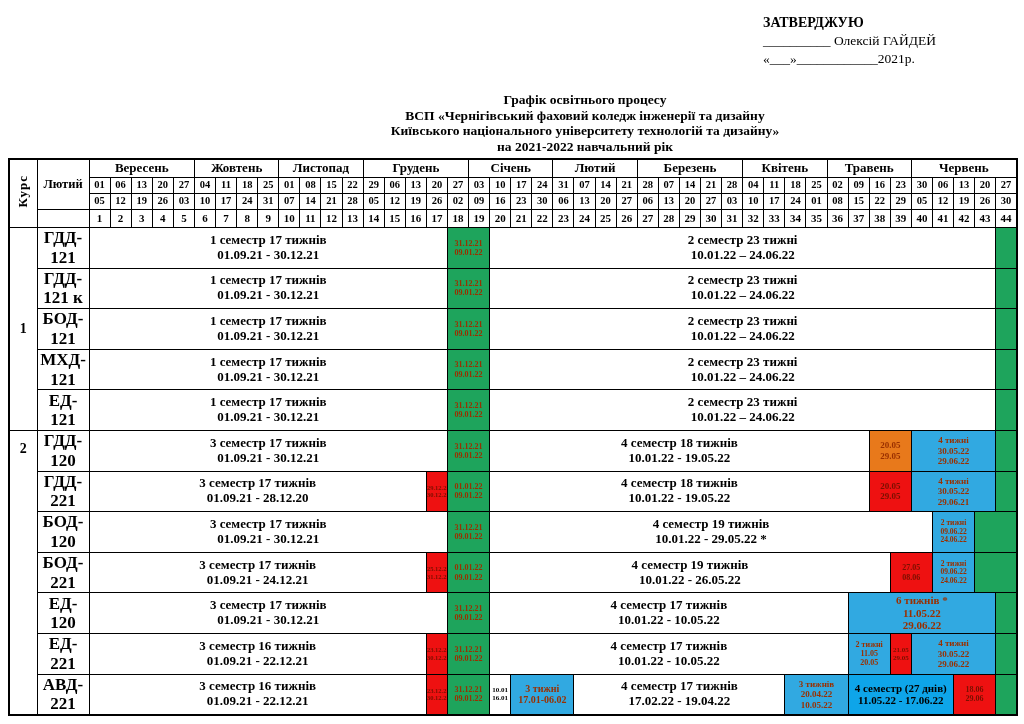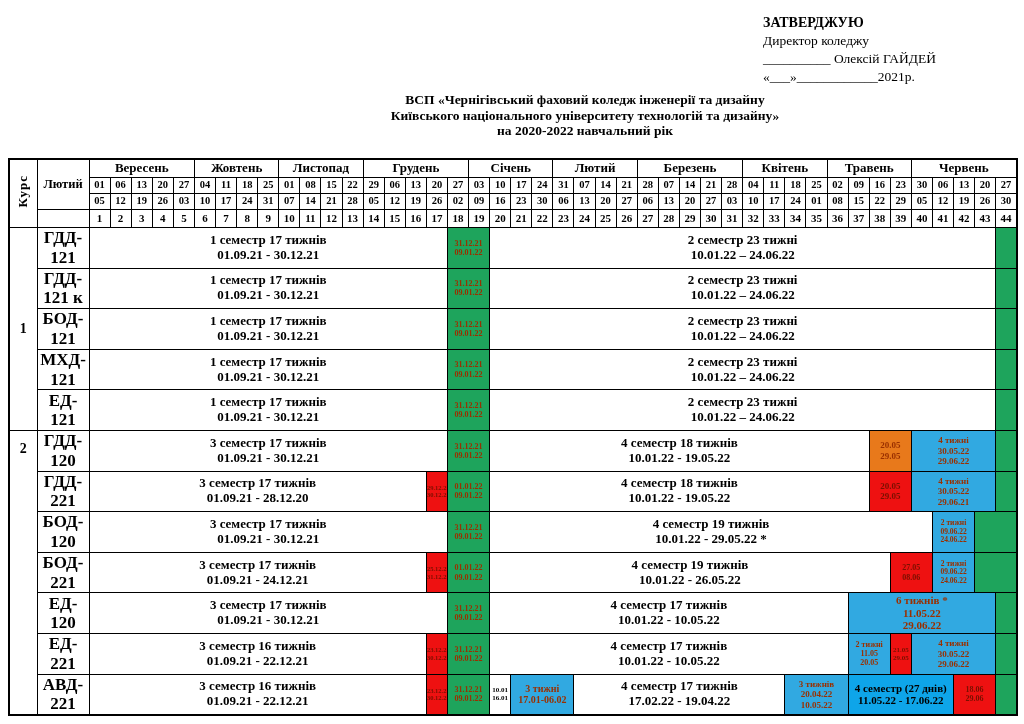--- a/index.html
+++ b/index.html
@@ -33,7 +33,6 @@
 
   <div class="approval">
     <div class="l1">ЗАТВЕРДЖУЮ</div>
-    <div>Директор коледжу</div>
     <div>__________ Олексій ГАЙДЕЙ</div>
     <div>«___»____________2021р.</div>
   </div>

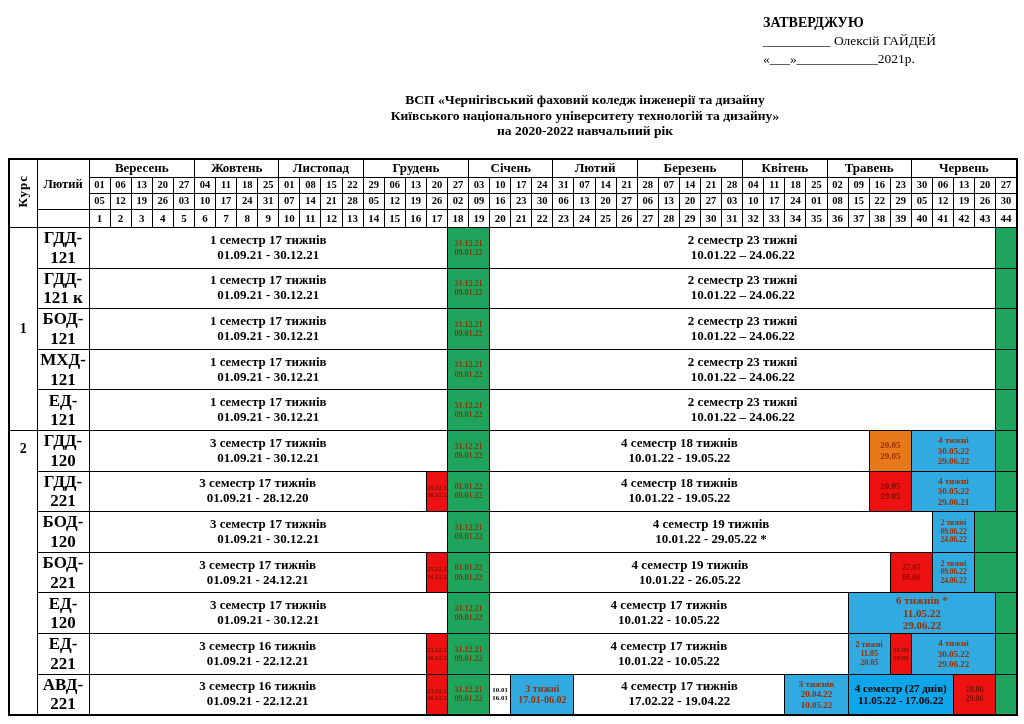--- a/index.html
+++ b/index.html
@@ -38,6 +38,7 @@
   </div>
 
   <div class="title">
+    <div>Графік освітнього процесу</div>
     <div>ВСП «Чернігівський фаховий коледж інженерії та дизайну</div>
     <div>Київського національного університету технологій та дизайну»</div>
     <div>на 2020-2022 навчальний рік</div>

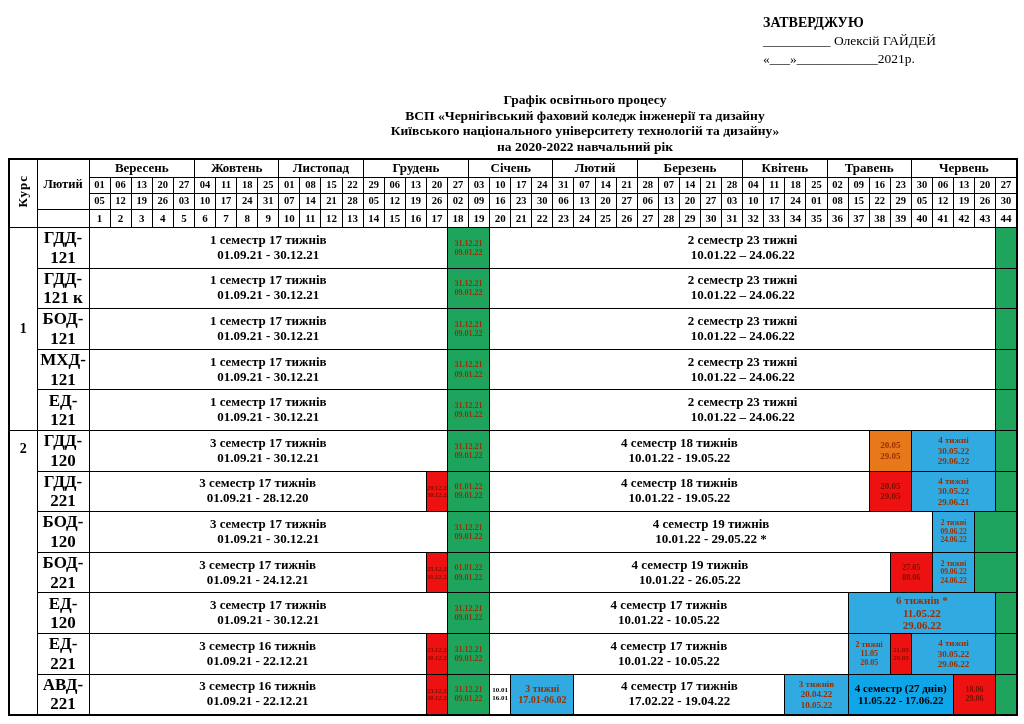--- a/index.html
+++ b/index.html
@@ -41,7 +41,7 @@
     <div>Графік освітнього процесу</div>
     <div>ВСП «Чернігівський фаховий коледж інженерії та дизайну</div>
     <div>Київського національного університету технологій та дизайну»</div>
-    <div>на 2020-2022 навчальний рік</div>
+    <div>на 2021-2022 навчальний рік</div>
   </div>
 
   <table class="sched" id="schedule-table">

